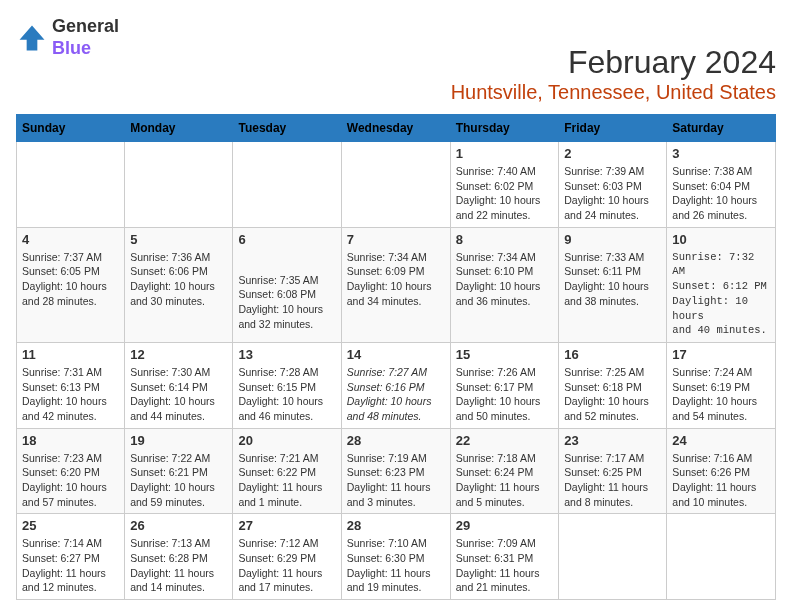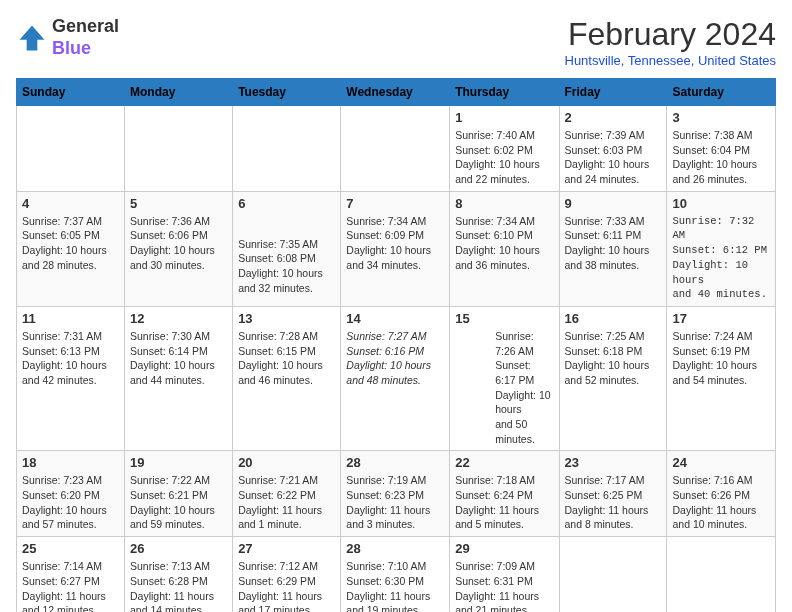--- a/index.html
+++ b/index.html
@@ -39,6 +39,7 @@
       font-size: 32px;
       font-weight: normal;
       color: #333;
+      margin-top: 28px;
     }
     .subtitle {
       font-size: 13px;

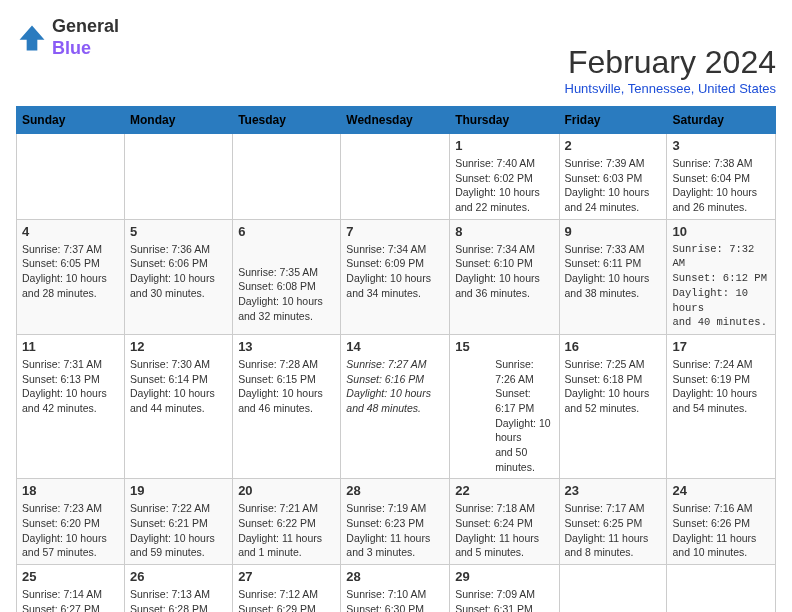--- a/index.html
+++ b/index.html
@@ -42,8 +42,8 @@
       margin-top: 28px;
     }
     .subtitle {
-      font-size: 13px;
-      color: #1d4ed8;
+      font-size: 20px;
+      color: #c2410c;
       margin-left: 26px;
     }
     table {

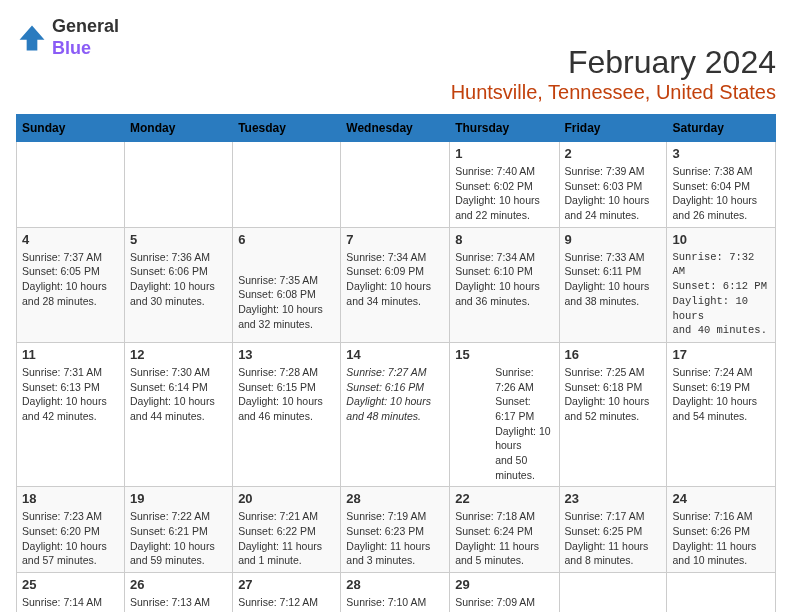--- a/index.html
+++ b/index.html
@@ -228,7 +228,7 @@
           </td>
           <td>
             <span class="cell-day">15</span>
-            <div class="cell-info" style="white-space: pre-line; margin-left: 40px;">Sunrise: 7:26 AM
+            <div class="cell-info" style="white-space: pre-line;">Sunrise: 7:26 AM
 Sunset: 6:17 PM
 Daylight: 10 hours
 and 50 minutes.</div>

